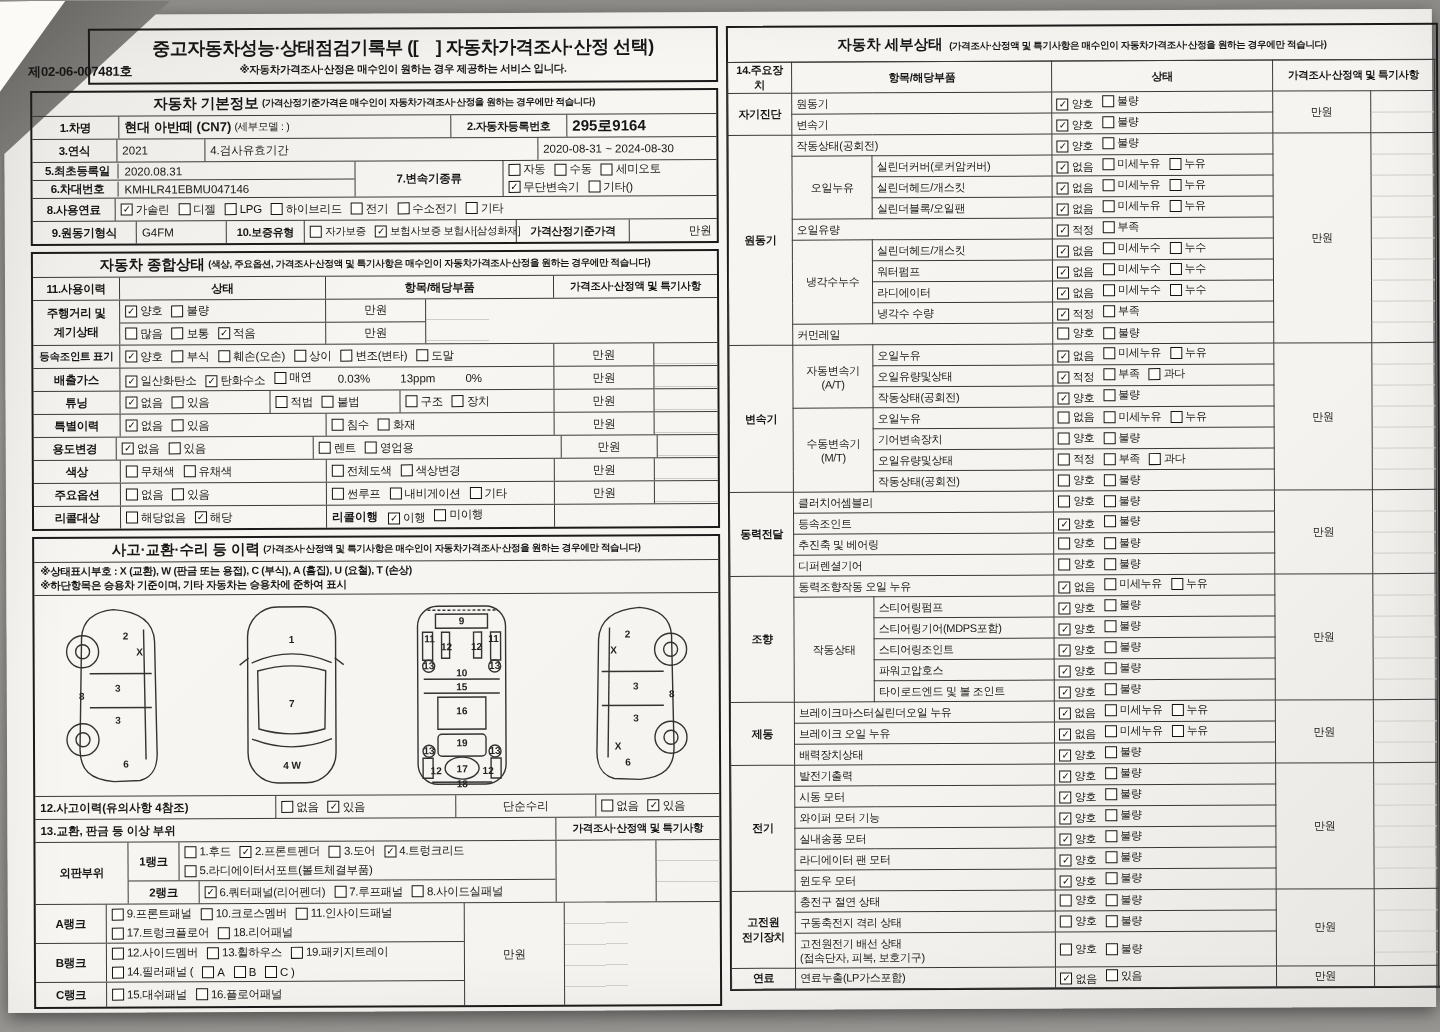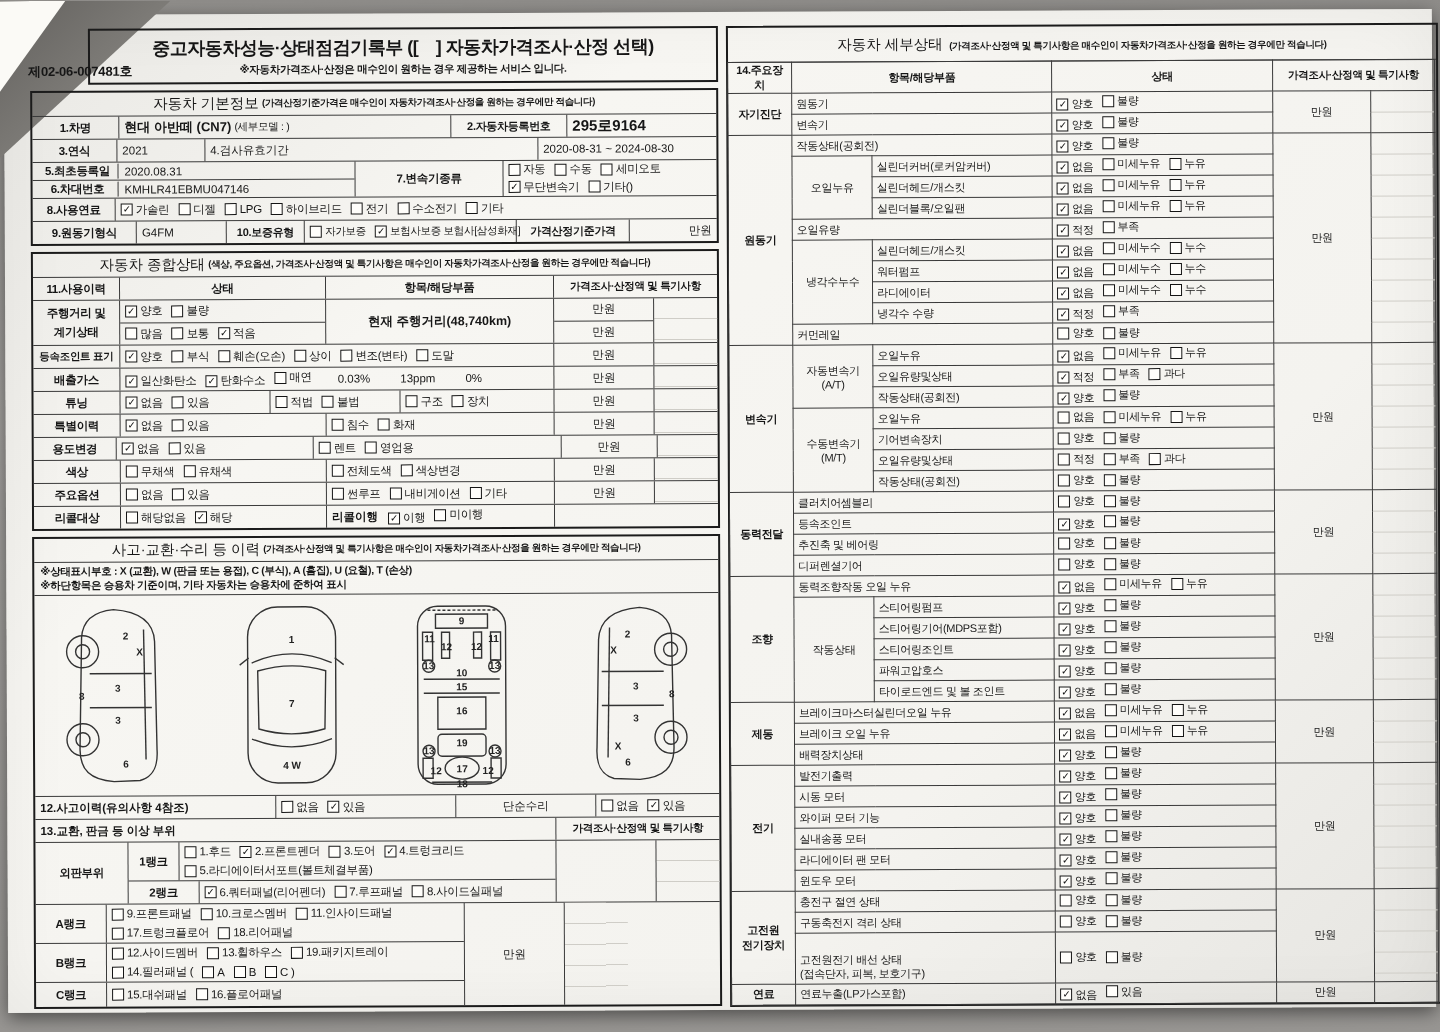--- a/index.html
+++ b/index.html
@@ -17,7 +17,7 @@
   .page-l{left:26px;width:688px}
   .page-r{left:722px;width:712px}
   .box{border:2px solid #1b1b1b}
-  .sect-title{font-weight:400;font-size:14.5px}
+  .sect-title{font-weight:700;font-size:14.5px}
   .sub{font-weight:700;font-size:9.5px;letter-spacing:-.3px}
   .fr{display:flex;border-top:1px solid #3a3a3a;align-items:stretch}
   .fr:first-child{border-top:none}

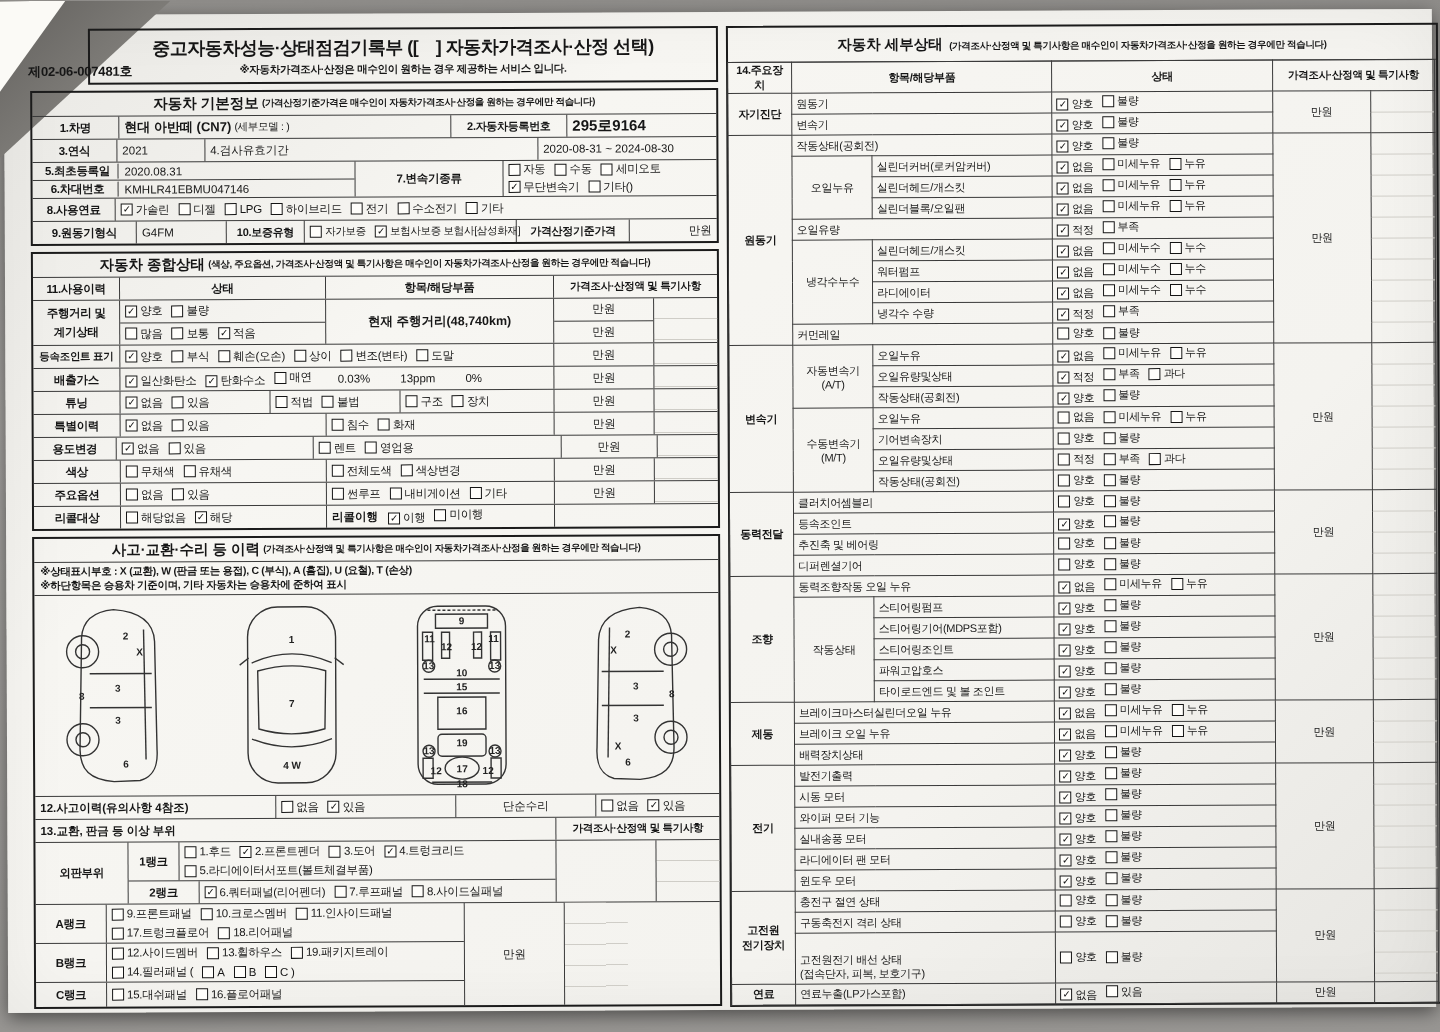--- a/index.html
+++ b/index.html
@@ -218,7 +218,6 @@
               </span>
             </div>
         </div>
-        <div class="fc cen" style="width:228px;font-weight:700;font-size:12.5px">현재 주행거리(48,740km)</div>
         <div class="fc stack" style="width:100px">
           <div class="pw" style="border-top:none;justify-content:center">만원</div>
           <div class="pw" style="justify-content:center">만원</div>

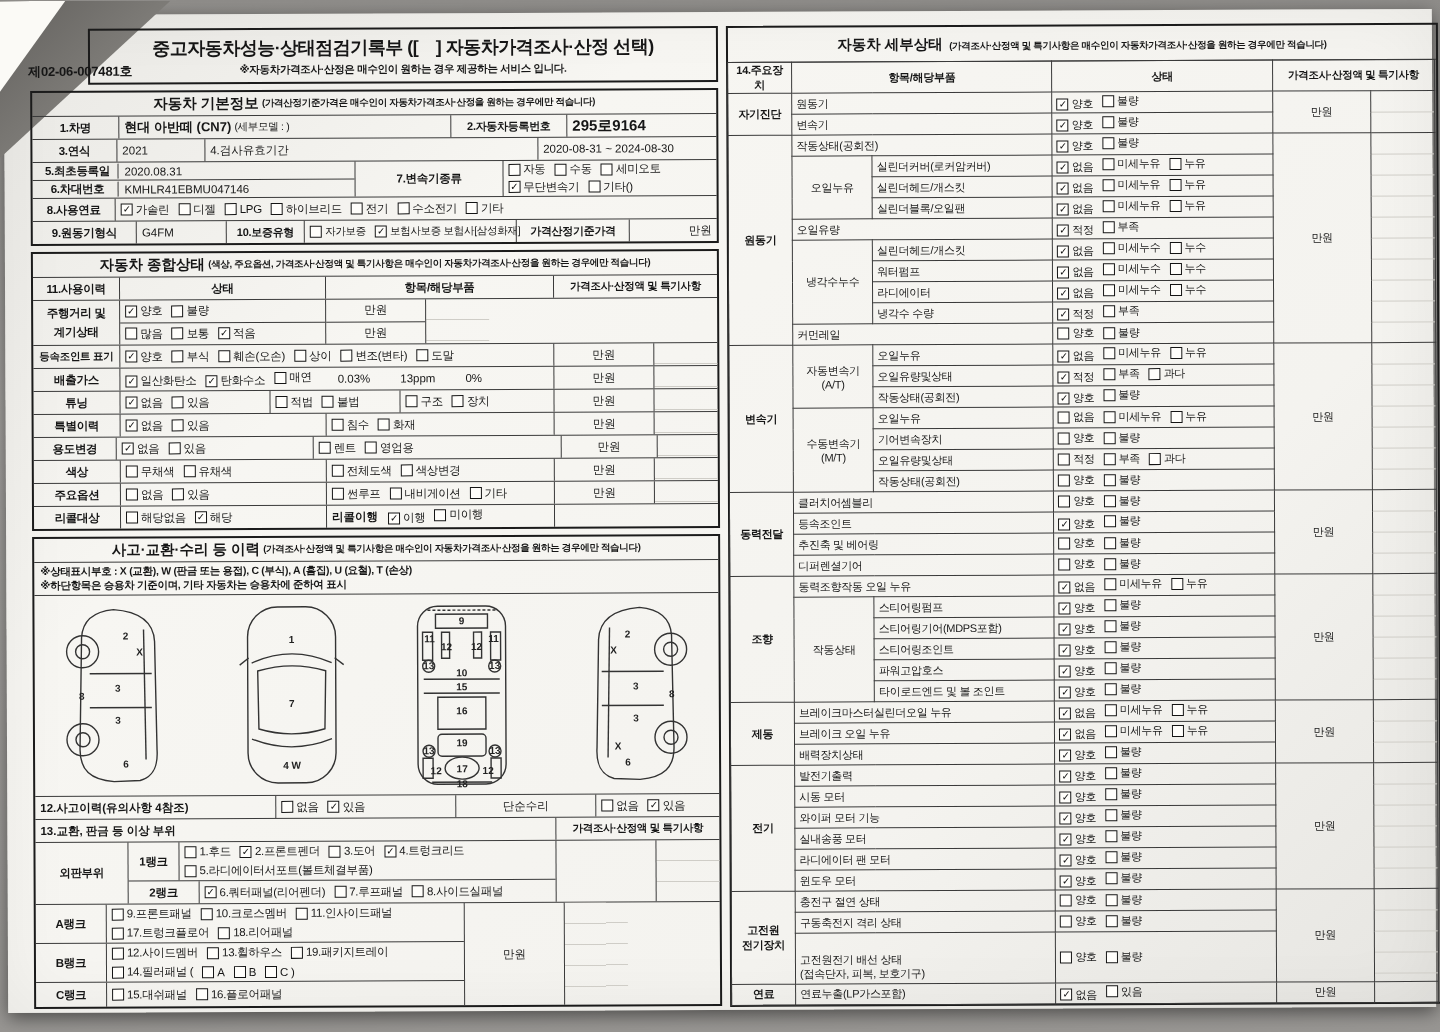--- a/index.html
+++ b/index.html
@@ -1204,7 +1204,7 @@
                 </span></td>
             </tr>
         <tr>
-              <td colspan="2" style="white-space:pre-line;line-height:1.25;padding-top:20px;padding-bottom:2px">고전원전기 배선 상태
+              <td colspan="2" style="white-space:pre-line;line-height:1.25;padding-top:4px;padding-bottom:2px">고전원전기 배선 상태
 (접속단자, 피복, 보호기구)</td>
             <td><span class="opt">
                   <span class="cb"></span>

